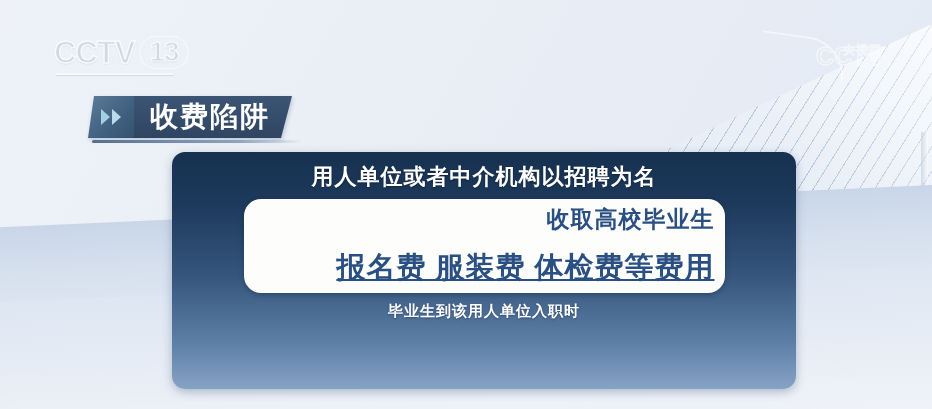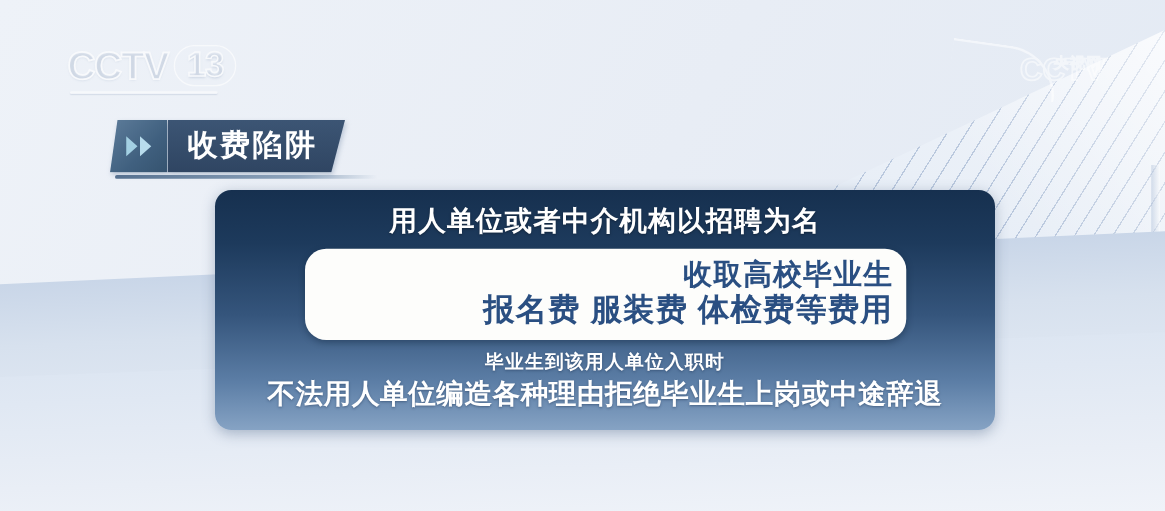--- a/index.html
+++ b/index.html
@@ -169,7 +169,7 @@
   }
   .banner-main .btxt{
     color:#ffffff;
-    font-size:24px;
+    font-size:28px;
     font-weight:bold;
     letter-spacing:2px;
     line-height:1;

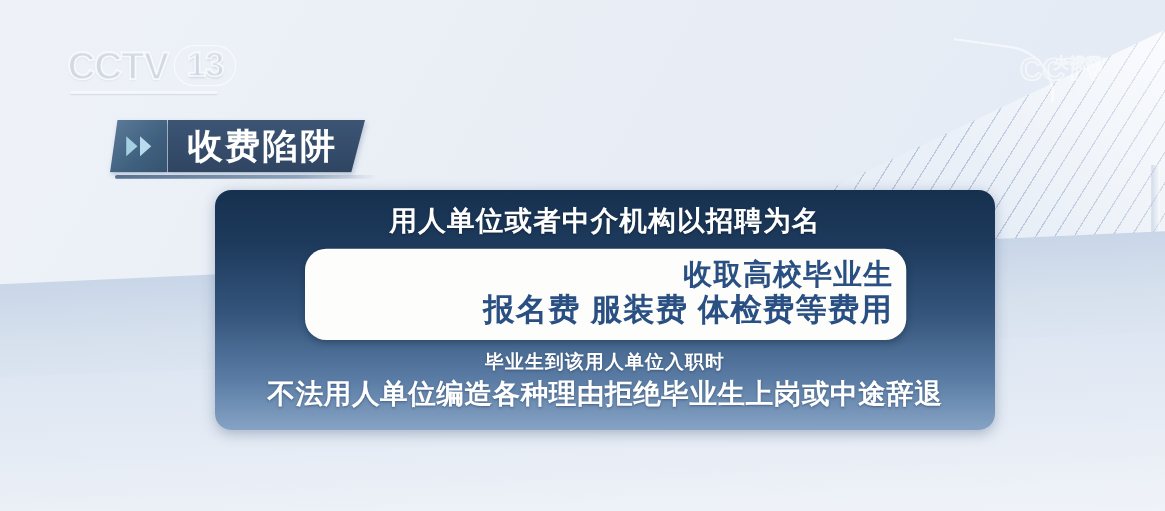--- a/index.html
+++ b/index.html
@@ -186,7 +186,7 @@
   .panel{
     position:absolute;
     left:172px; top:152px;
-    width:624px; height:192px;
+    width:624px; height:237px;
     border-radius:13px;
     background:linear-gradient(180deg,#16304f 0%,#1d3a5c 22%,#35557c 52%,#5c7ea6 80%,#86a3c4 100%);
     box-shadow:0 3px 10px rgba(70,95,130,.38);

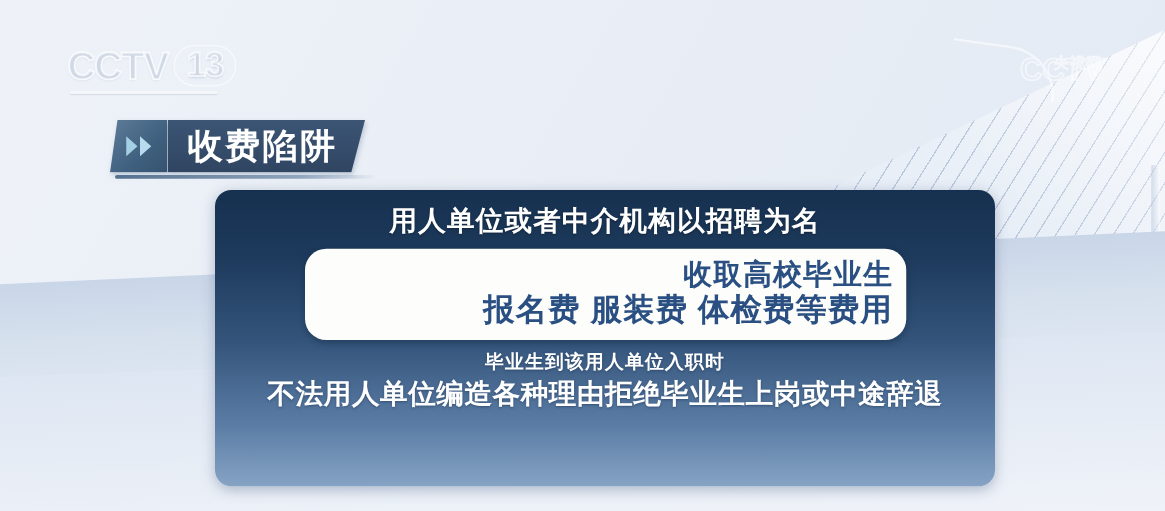--- a/index.html
+++ b/index.html
@@ -219,7 +219,7 @@
     white-space:nowrap;
   }
   .highlight-box .hl1{ font-size:23px; letter-spacing:1px; }
-  .highlight-box .hl2{ font-size:25px; letter-spacing:1px; margin-top:1px; }
+  .highlight-box .hl2{ font-size:29px; letter-spacing:1px; margin-top:17px;text-decoration:underline; }
   .panel-foot{
     margin-top:8px;
     text-align:center;

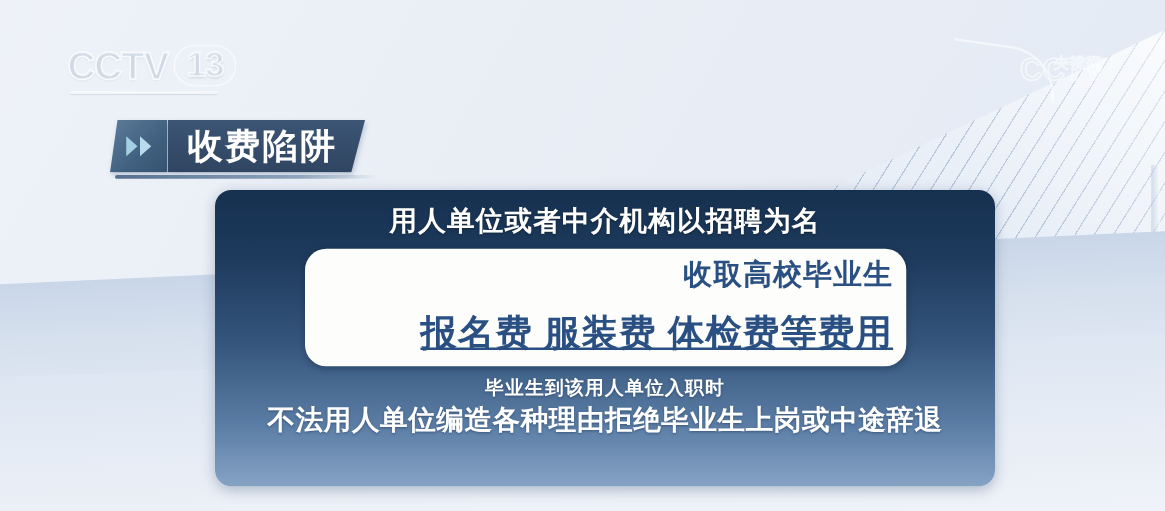--- a/index.html
+++ b/index.html
@@ -284,7 +284,6 @@
 
   <div class="panel-foot">
     <div class="pf pf1">毕业生到该用人单位入职时</div>
-    <div class="pf pf2">不法用人单位编造各种理由拒绝毕业生上岗或中途辞退</div>
   </div>
 </div>
 

